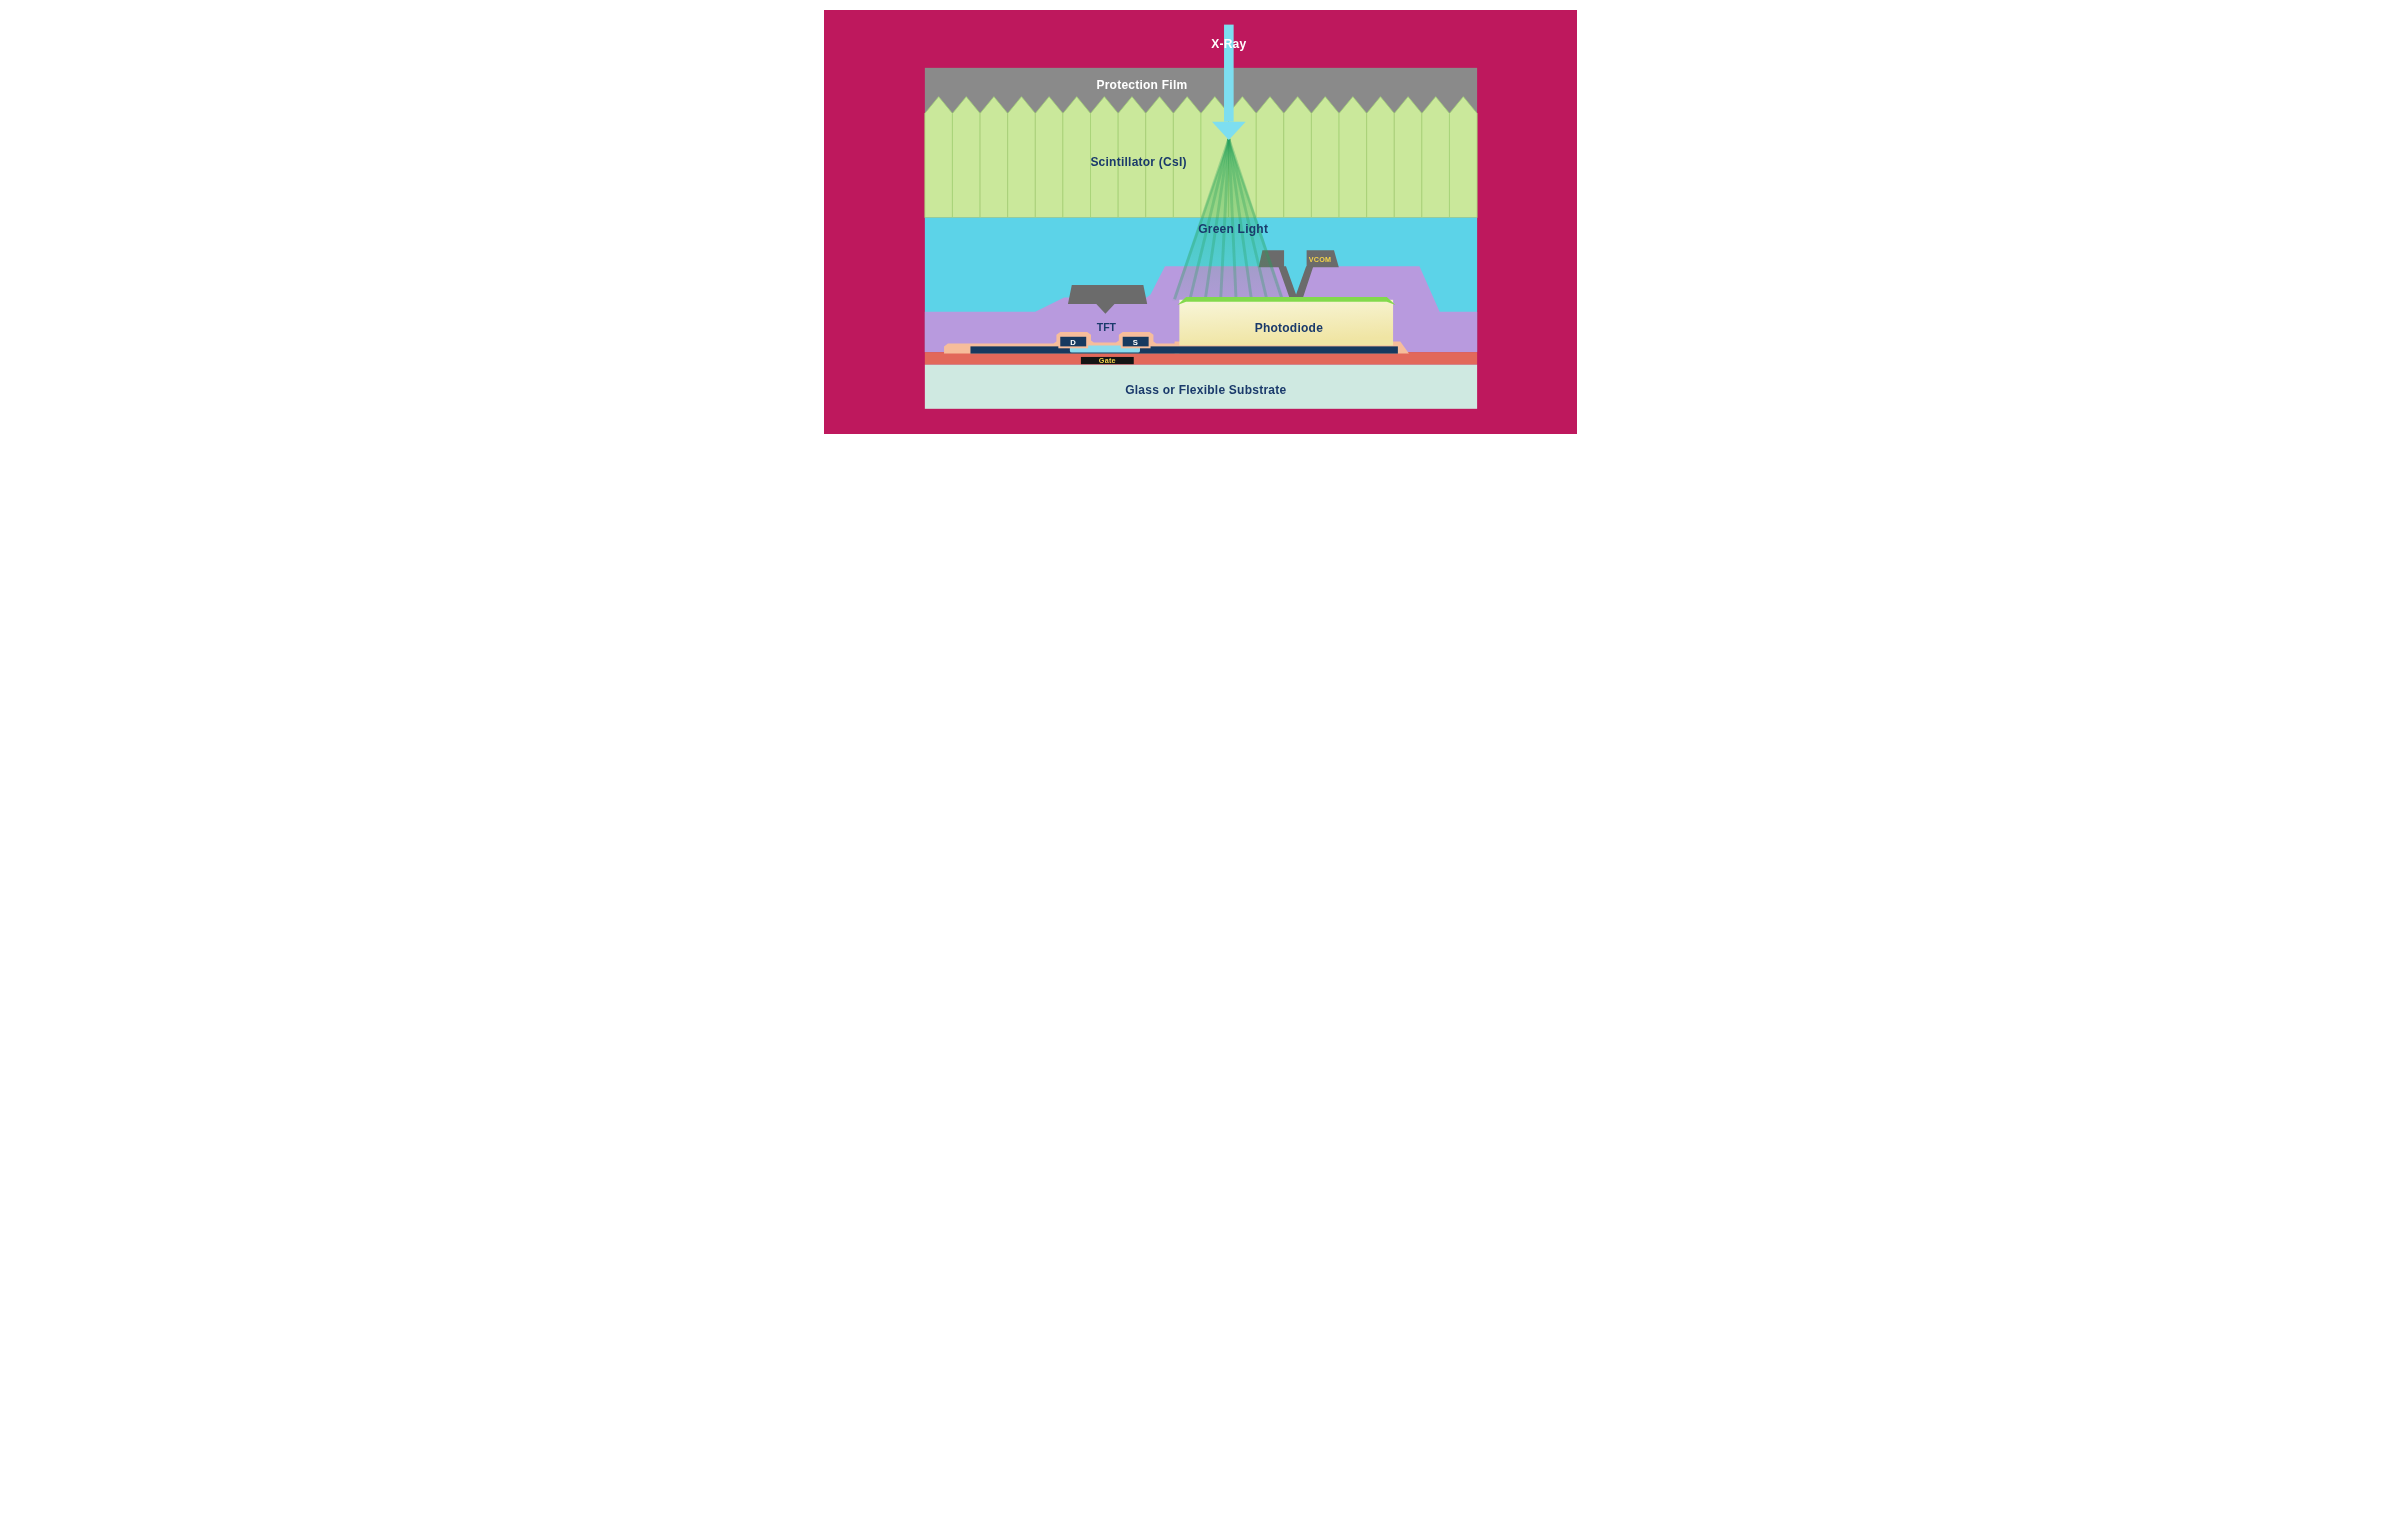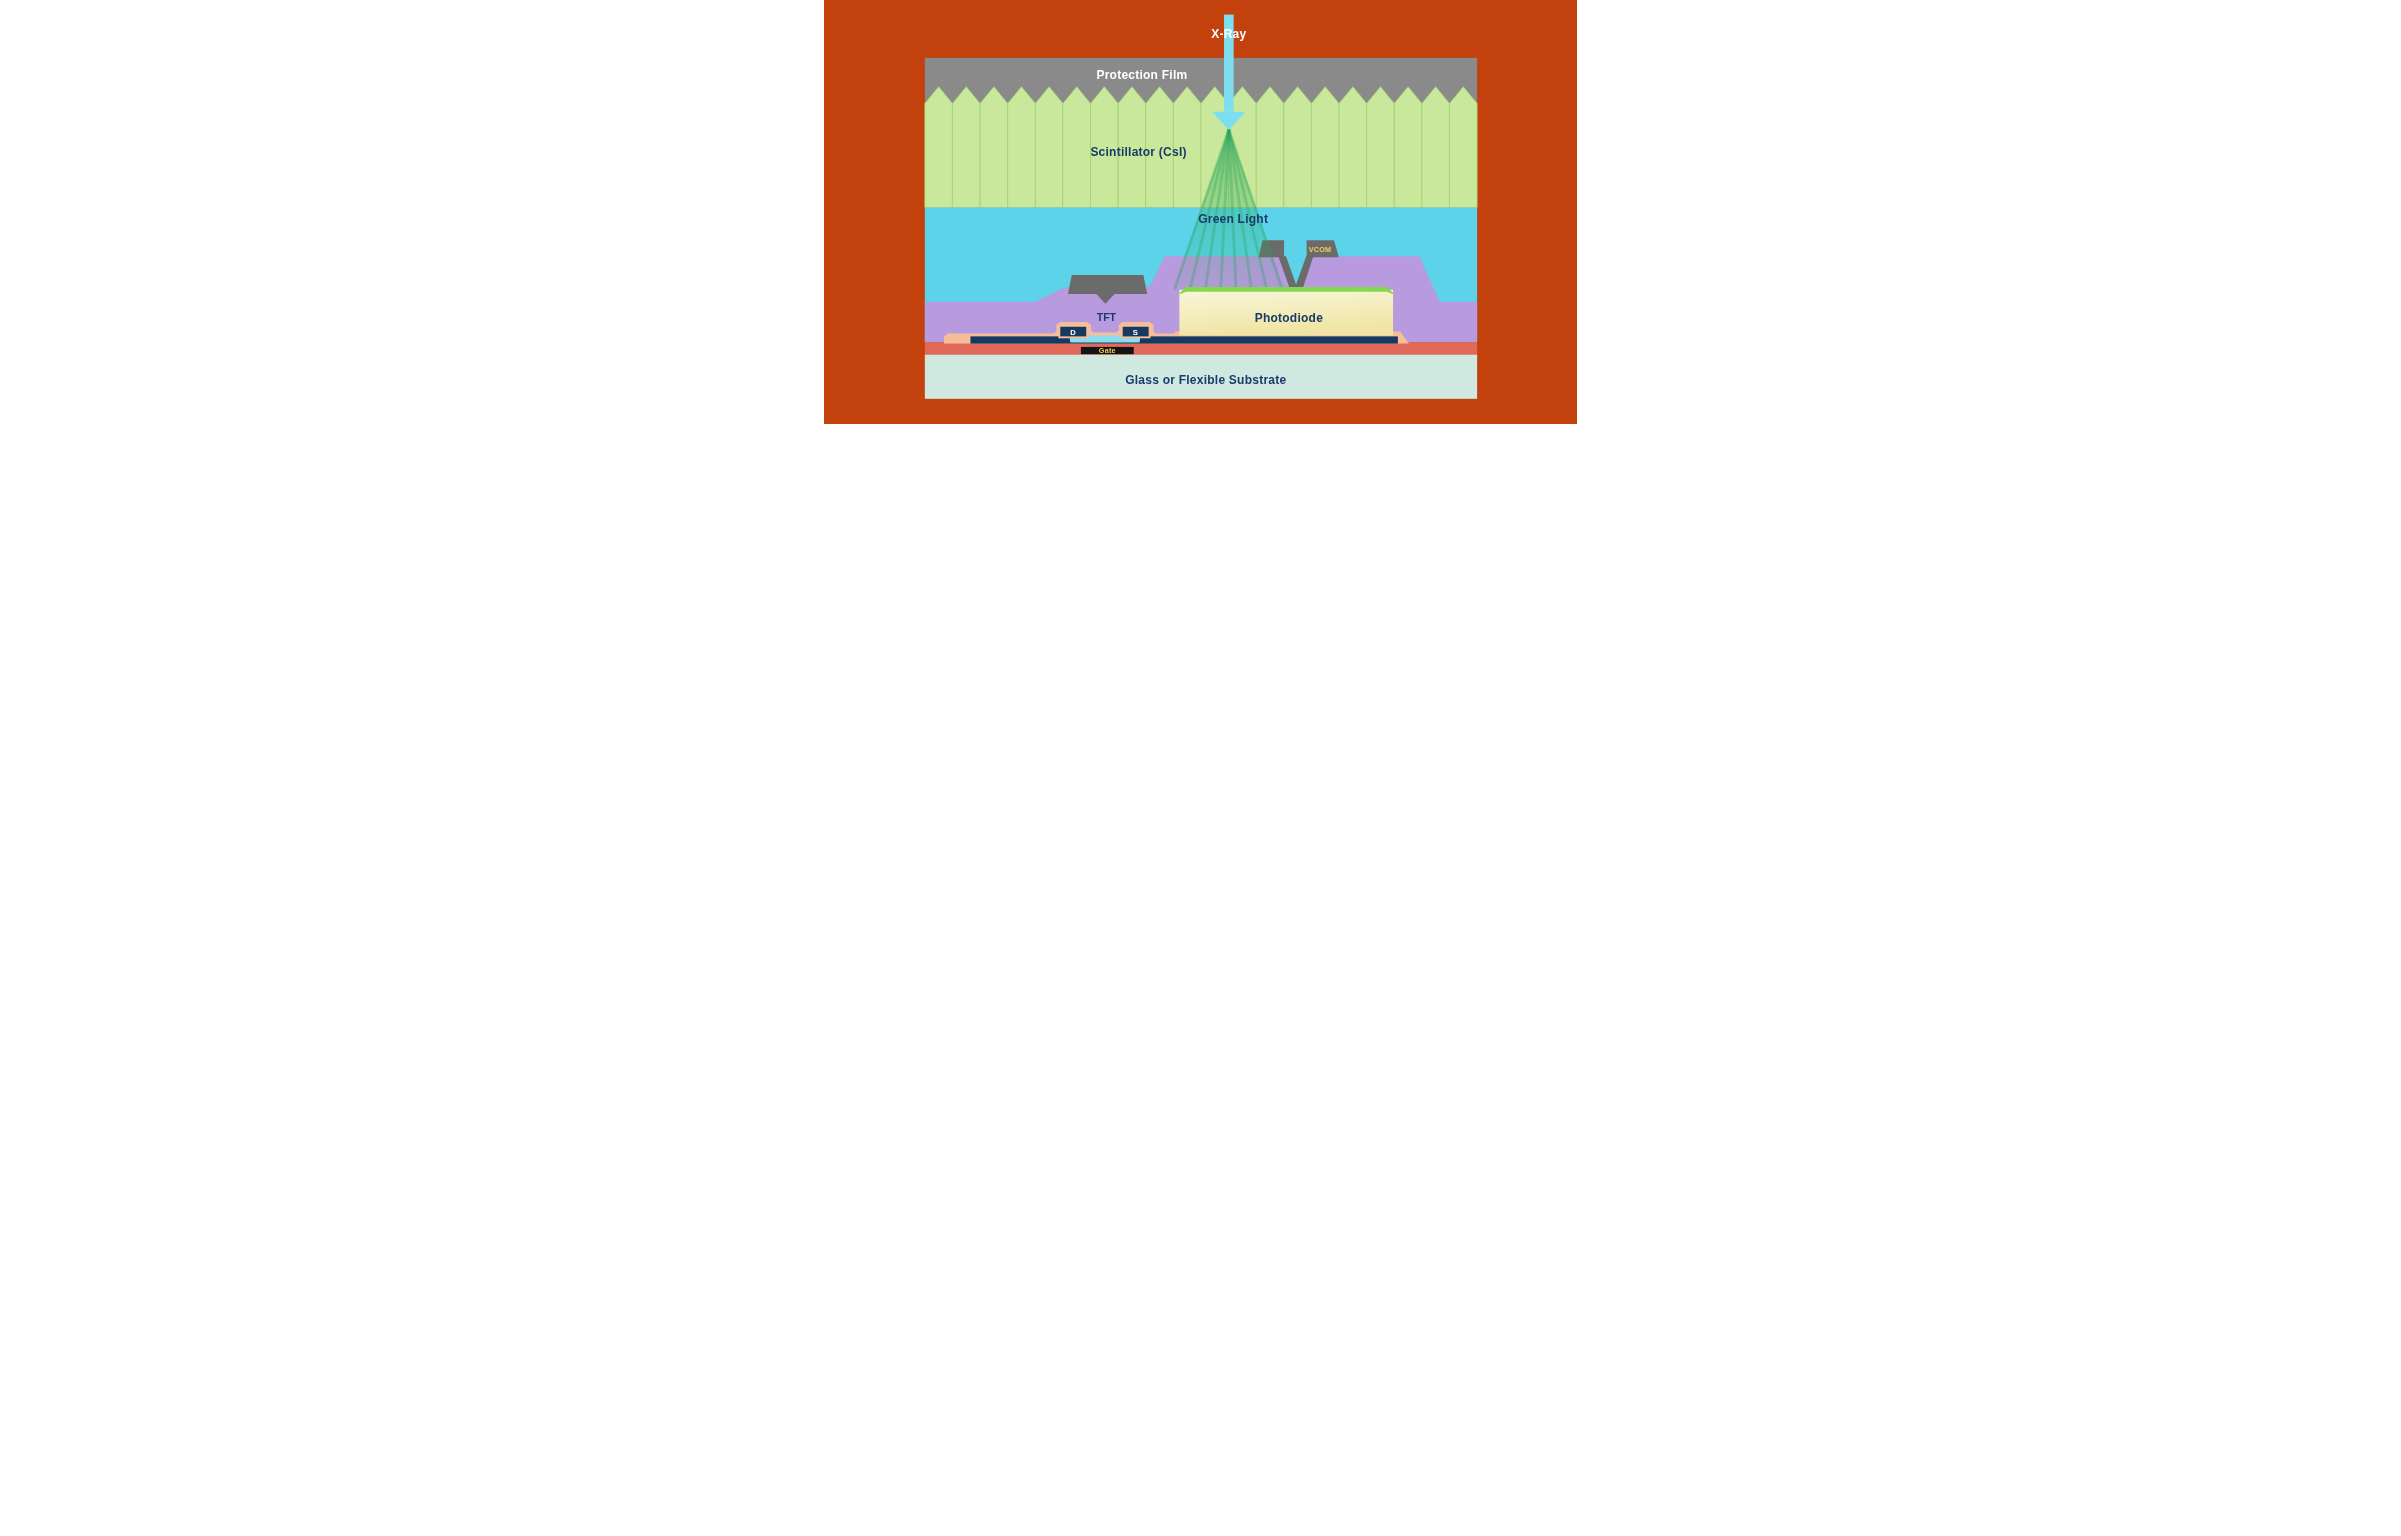--- a/index.html
+++ b/index.html
@@ -6,8 +6,8 @@
   .stage{
     position:relative;
     width:753px;height:424px;
-    margin:0 auto;
-    background:#c2410c;
+    margin:10px auto;
+    background:#be185d;
     overflow:hidden;
     font-family:"Liberation Sans", sans-serif;
   }

